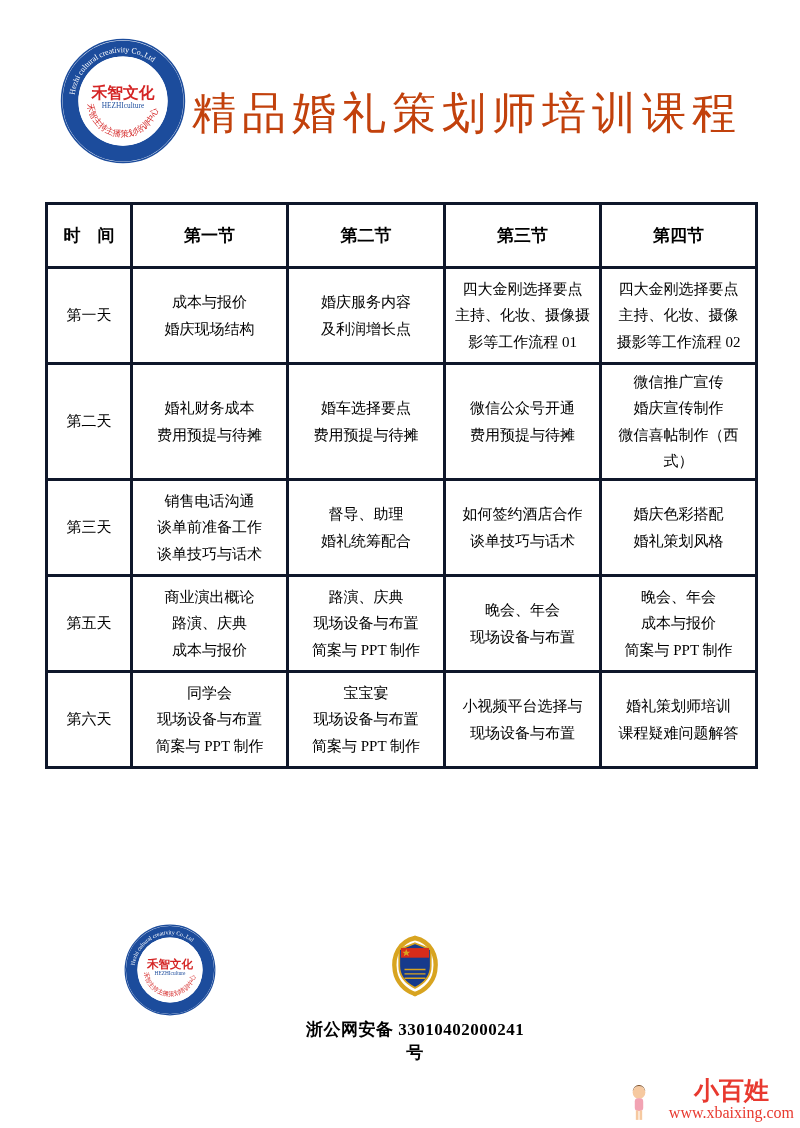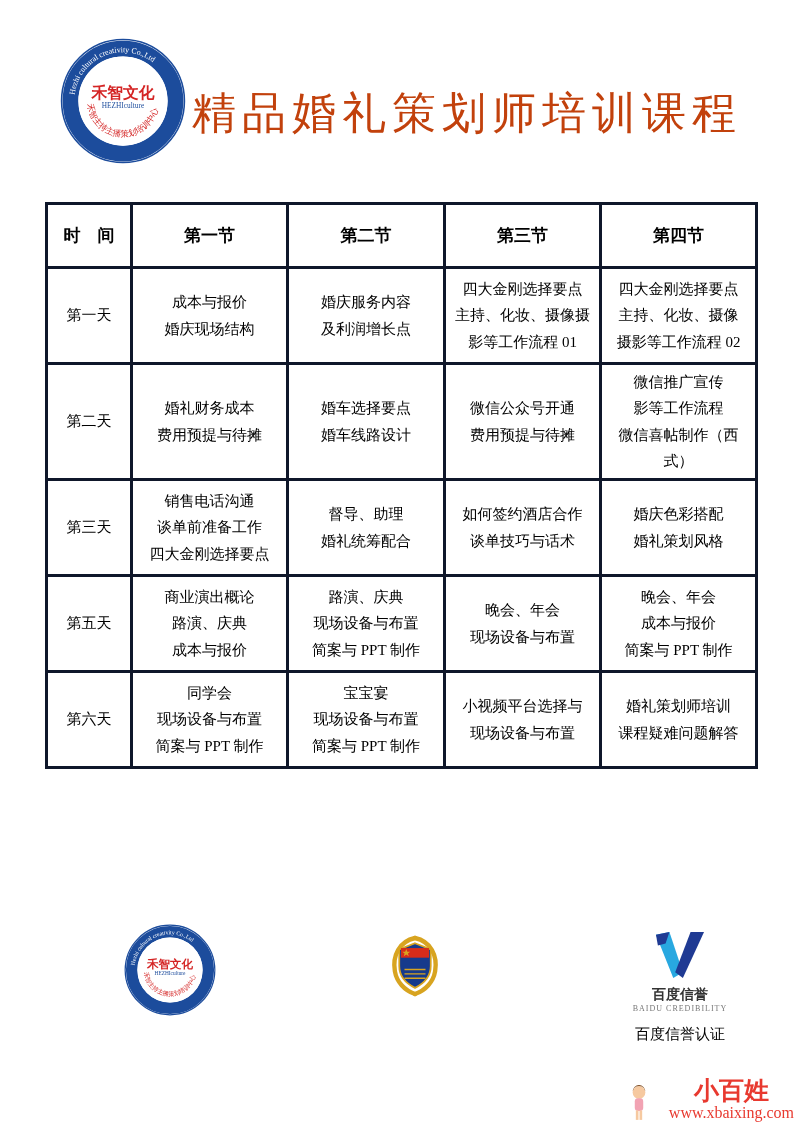--- a/index.html
+++ b/index.html
@@ -115,7 +115,7 @@
         <td>微信公众号开通
 费用预提与待摊</td>
         <td>微信推广宣传
-影等工作流程
+婚庆宣传制作
 微信喜帖制作（西式）</td>
       </tr>
       <tr>

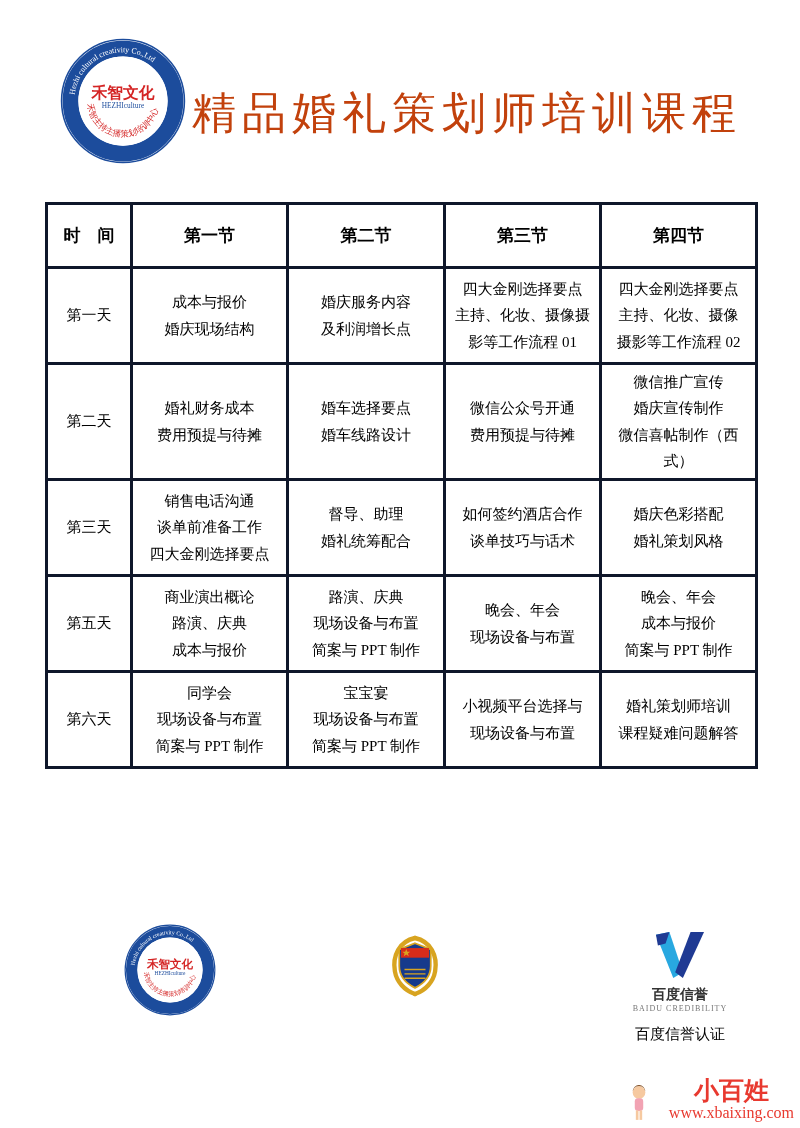--- a/index.html
+++ b/index.html
@@ -111,7 +111,7 @@
         <td>婚礼财务成本
 费用预提与待摊</td>
         <td>婚车选择要点
-婚车线路设计</td>
+费用预提与待摊</td>
         <td>微信公众号开通
 费用预提与待摊</td>
         <td>微信推广宣传

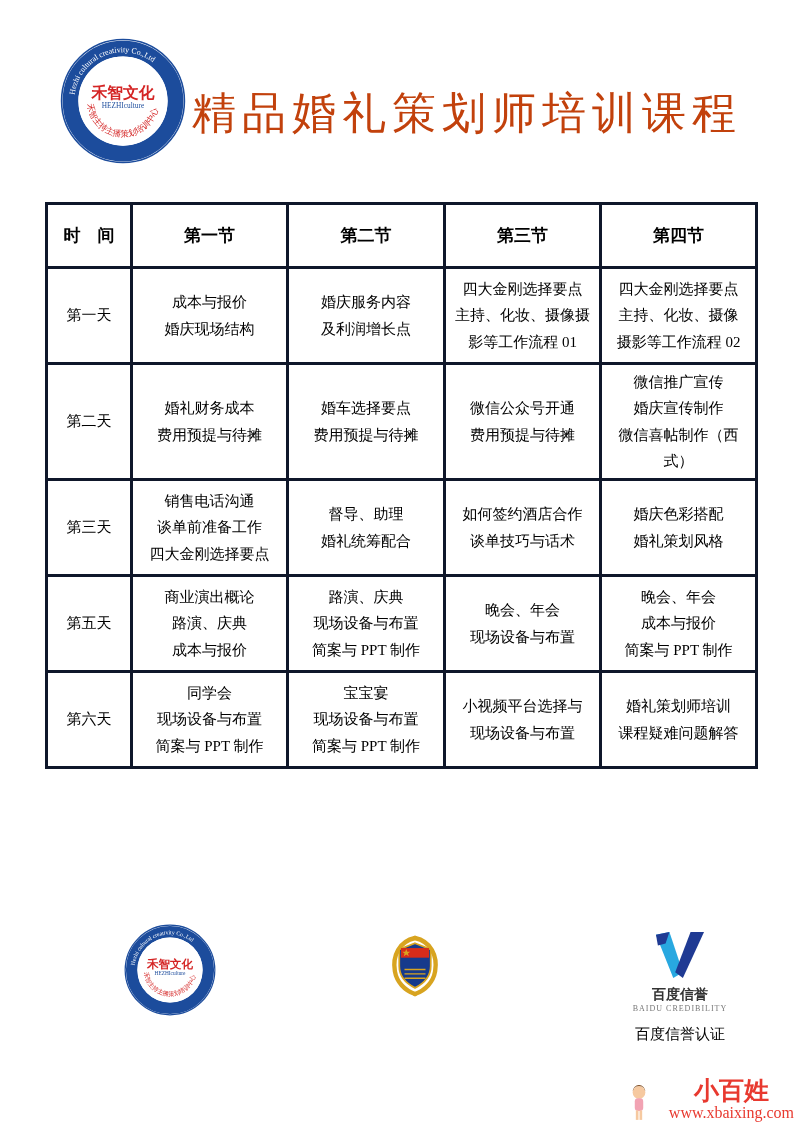--- a/index.html
+++ b/index.html
@@ -122,7 +122,7 @@
         <td>第三天</td>
         <td>销售电话沟通
 谈单前准备工作
-四大金刚选择要点</td>
+谈单技巧与话术</td>
         <td>督导、助理
 婚礼统筹配合</td>
         <td>如何签约酒店合作

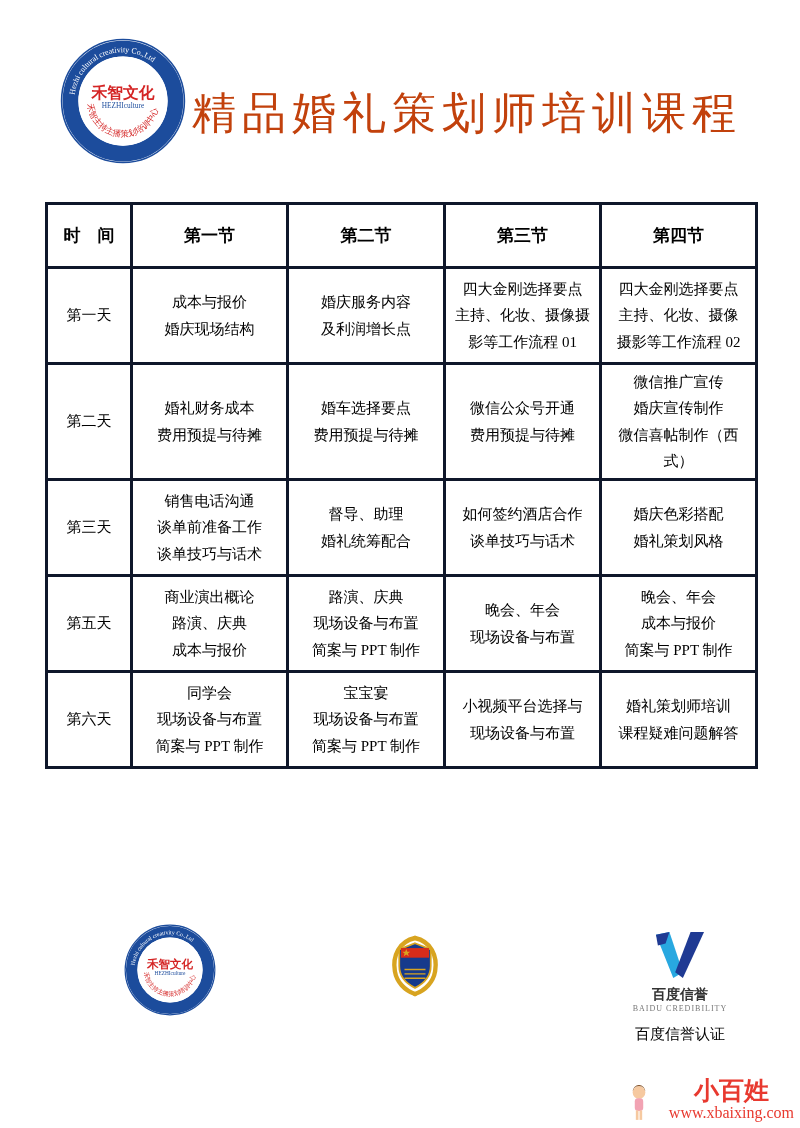--- a/index.html
+++ b/index.html
@@ -187,16 +187,6 @@
     </svg>
   </div>
 
-  <div class="footer-right">
-    <svg class="baidu-svg" viewBox="0 0 60 52" aria-hidden="true">
-      <polygon points="5,5 19,2 33,44 23,50" fill="var(--baidu_light)"></polygon>
-      <polygon points="55,2 41,2 25,44 33,50" fill="var(--baidu_dark)"></polygon>
-      <polygon points="5,5 19,2 15,14 7,16" fill="var(--baidu_dark)"></polygon>
-    </svg>
-    <div class="baidu-name">百度信誉</div>
-    <div class="baidu-en">BAIDU CREDIBILITY</div>
-    <div class="baidu-cert">百度信誉认证</div>
-  </div>
 
   <div class="watermark">
     <svg class="wm-figure" viewBox="0 0 24 36" aria-hidden="true">

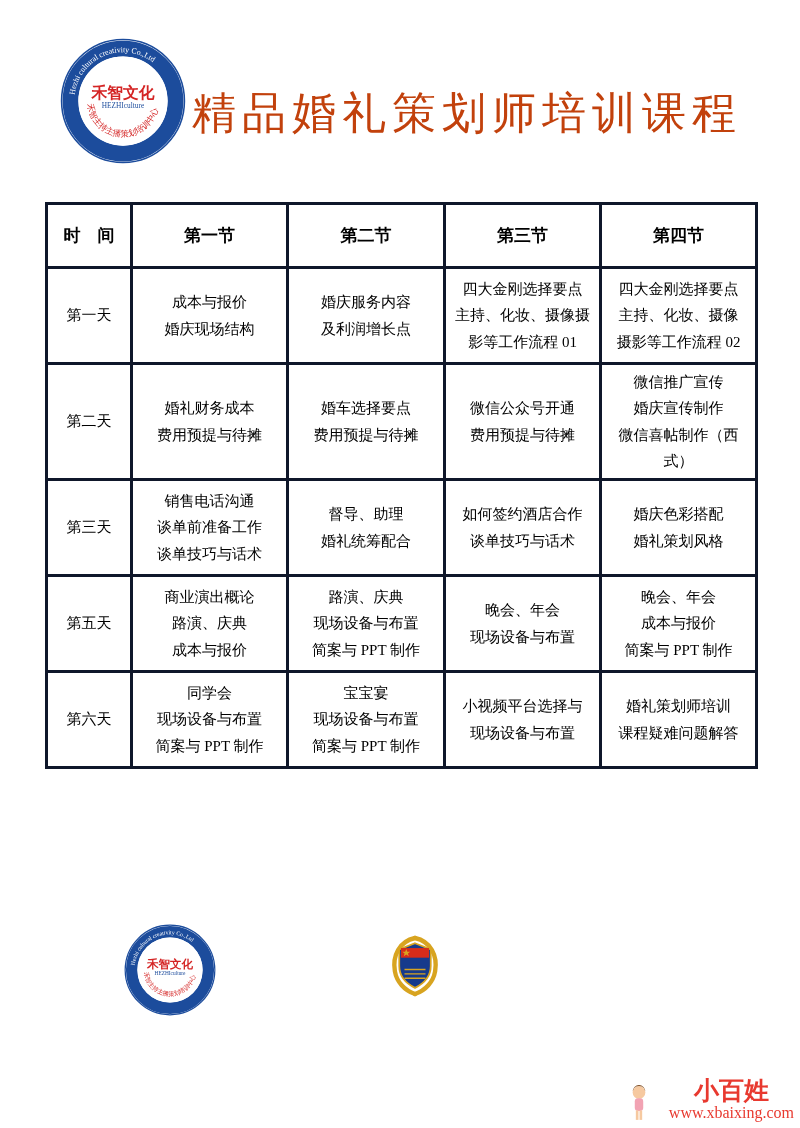--- a/index.html
+++ b/index.html
@@ -185,6 +185,7 @@
       <polygon points="22,16.5 23.2,19.6 26.5,19.6 23.9,21.6 24.9,24.8 22,22.9 19.1,24.8 20.1,21.6 17.5,19.6 20.8,19.6" fill="var(--badge_gold)"></polygon>
       <path d="M20 40 h24 M20 45 h24 M20 50 h24" stroke="var(--badge_gold)" stroke-width="1.6"></path>
     </svg>
+    <div class="police-text">浙公网安备 33010402000241号</div>
   </div>
 
 

